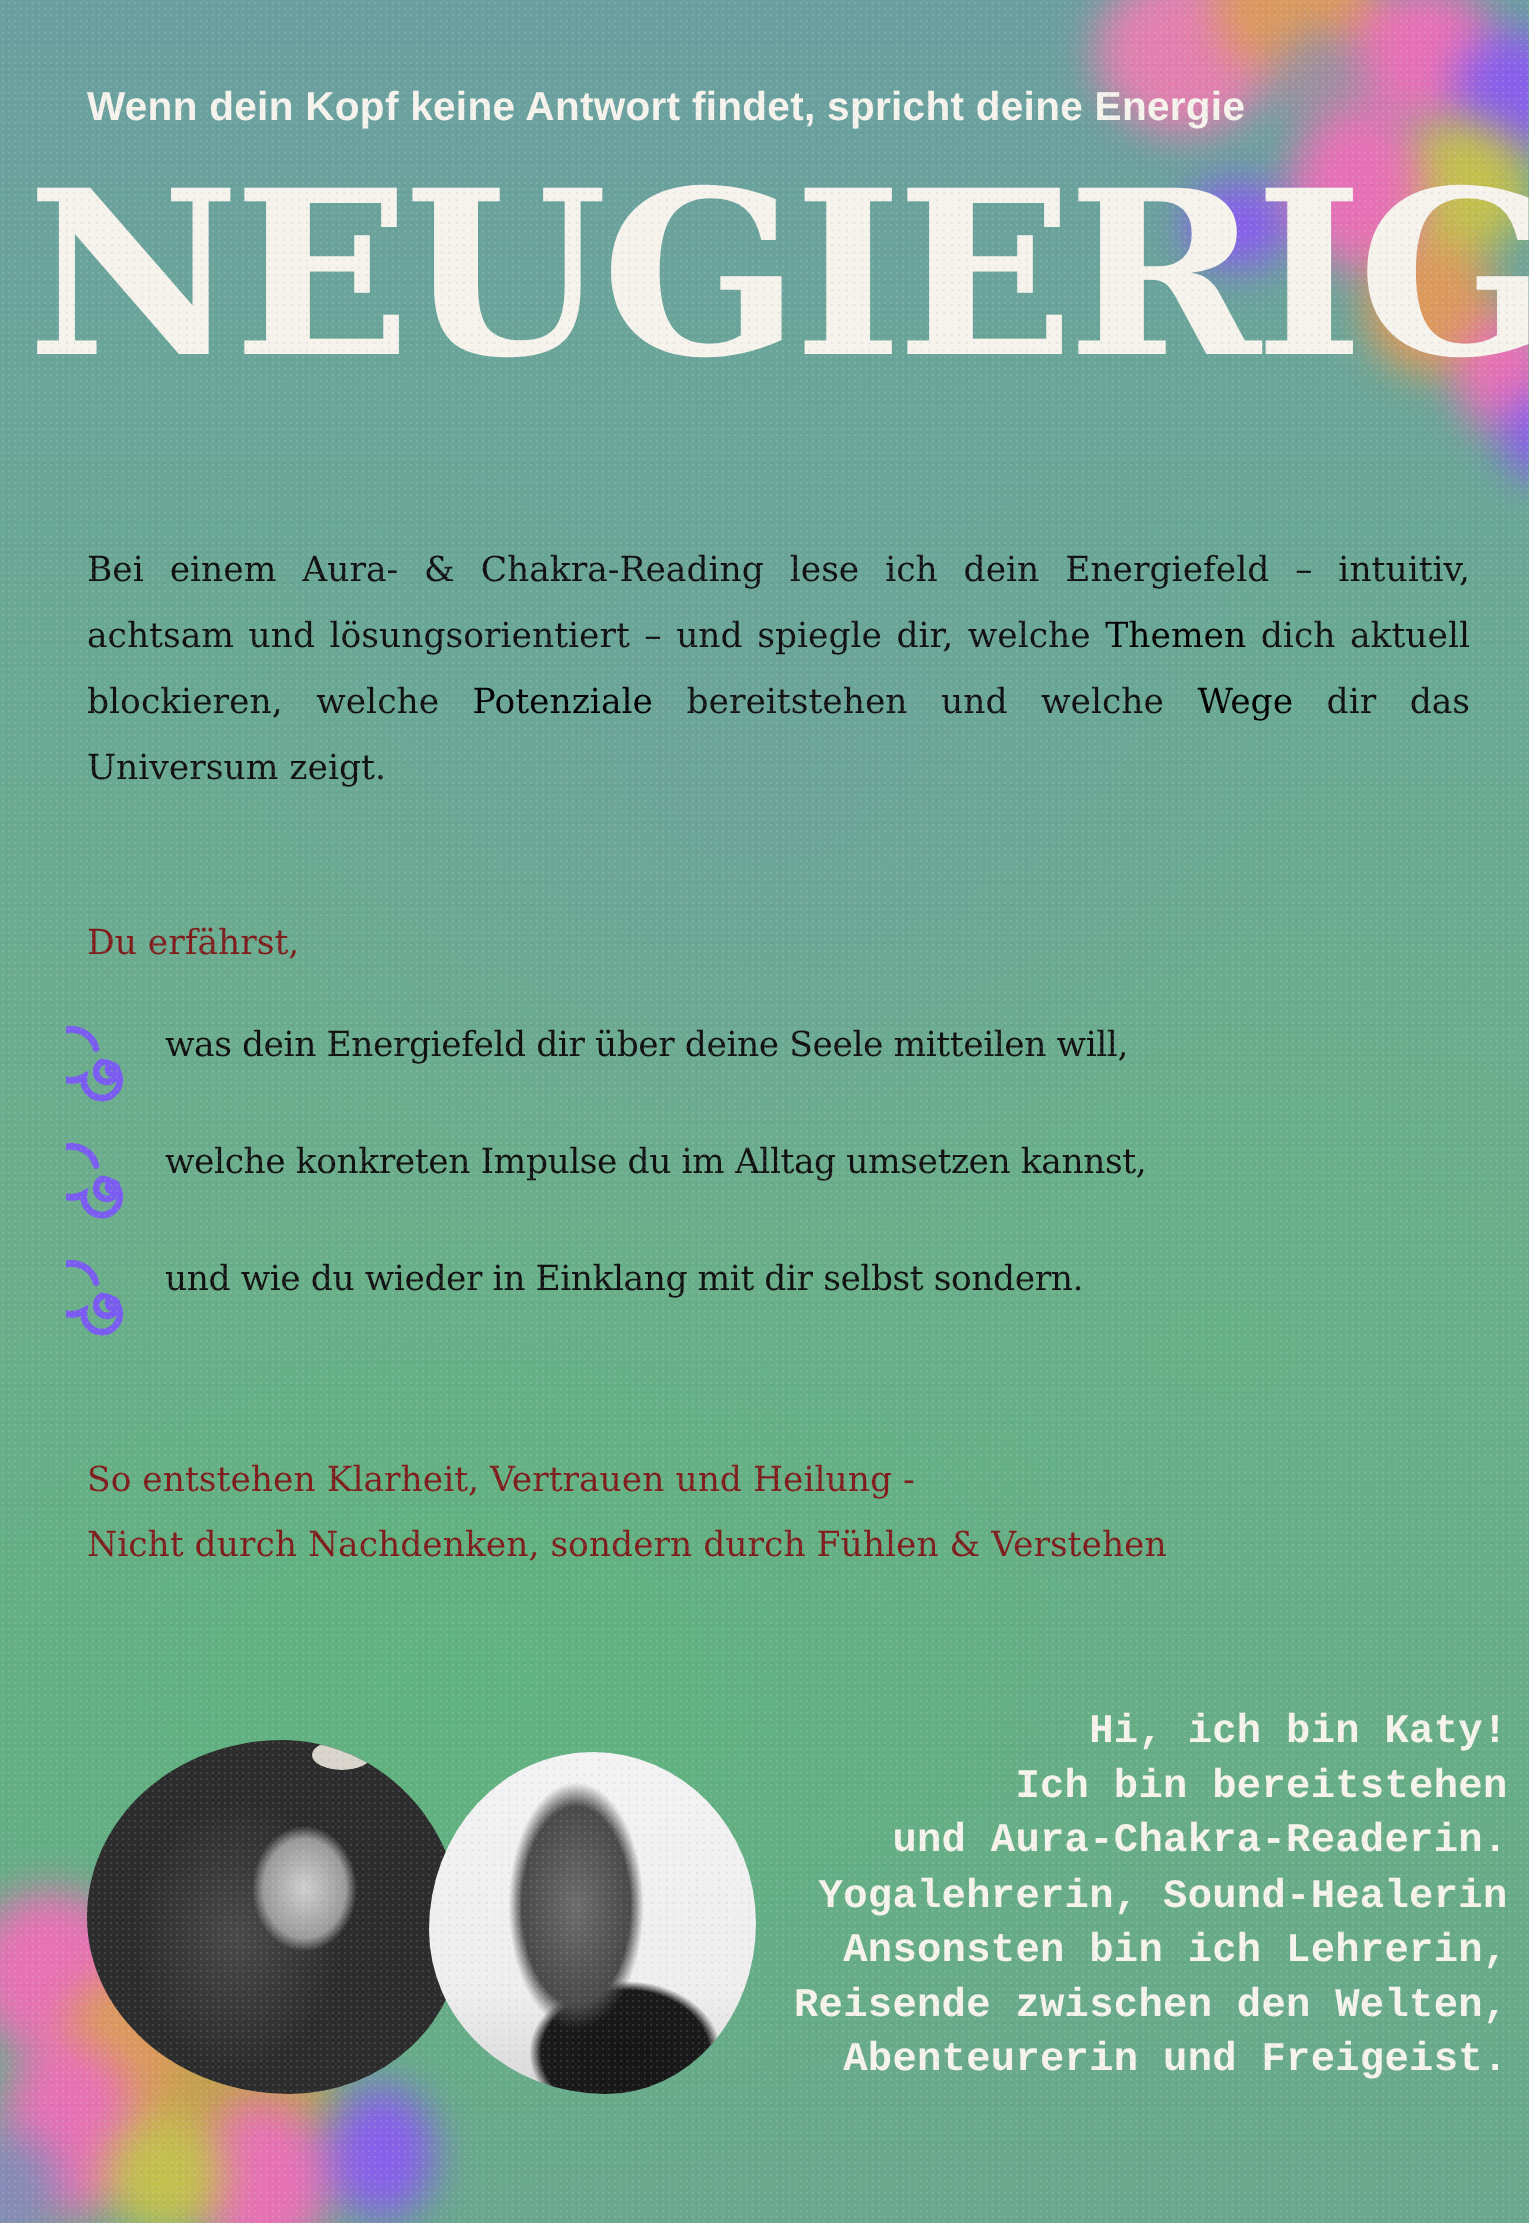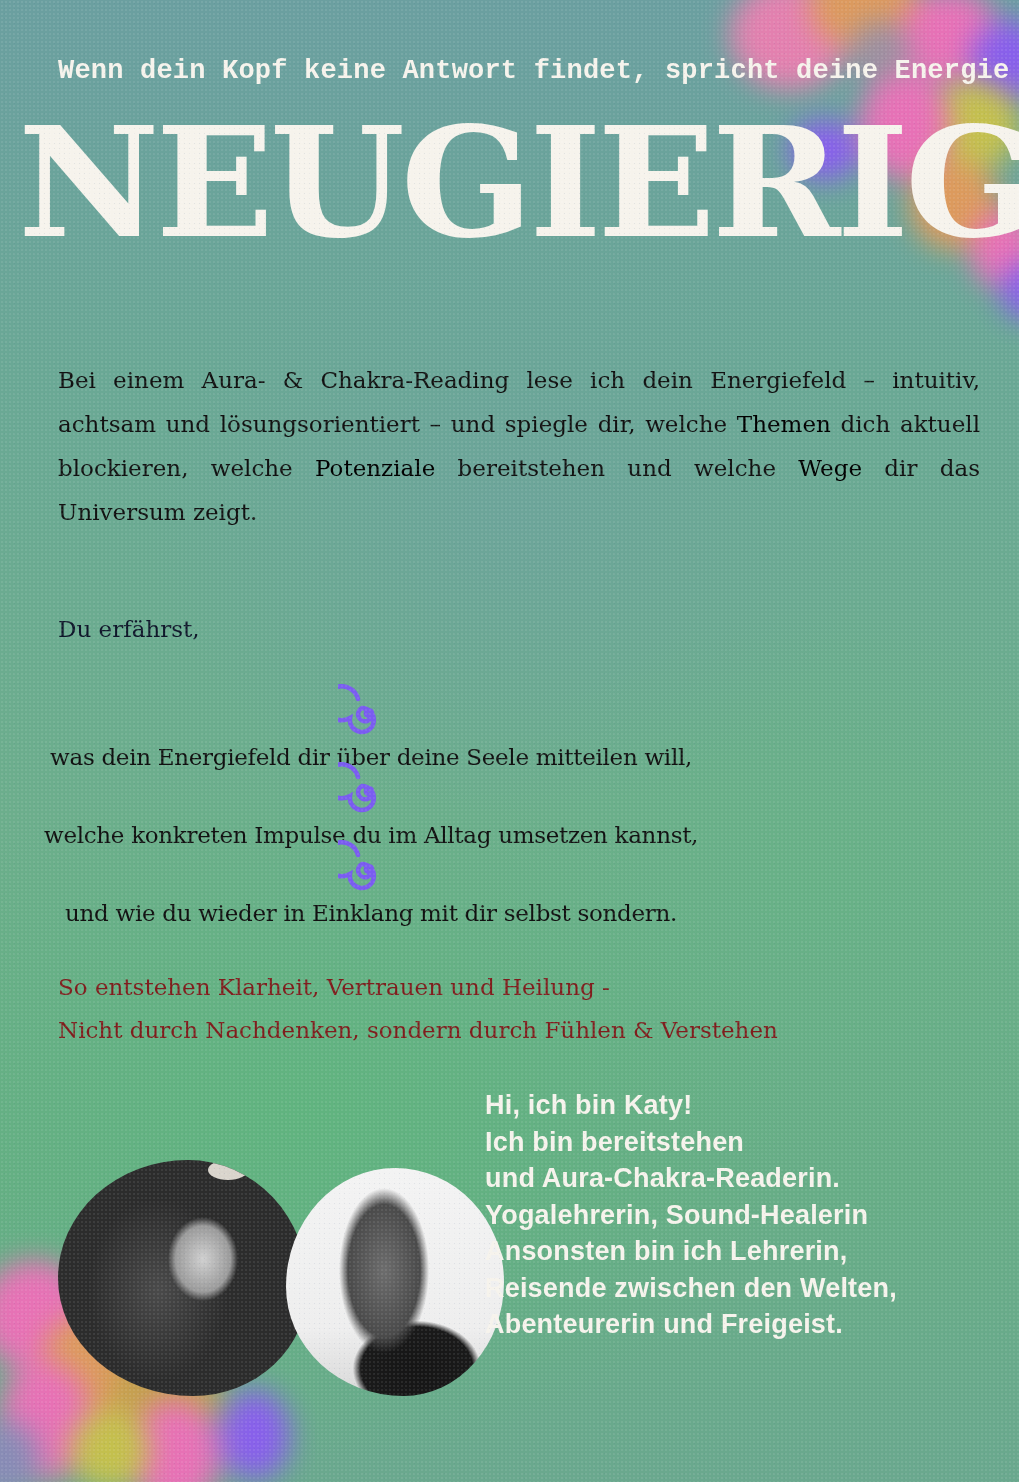--- a/index.html
+++ b/index.html
@@ -30,7 +30,7 @@
 
   .tagline {
     position: absolute; left: 58px; top: 56px; width: 950px;
-    color: #f6f3ec; font-family: Liberation Mono, monospace; font-weight: bold;
+    color: #f6f3ec; font-family: Liberation Sans, sans-serif; font-weight: bold;
     font-size: 27px; letter-spacing: 0.2px; white-space: nowrap;
   }
   .headline {

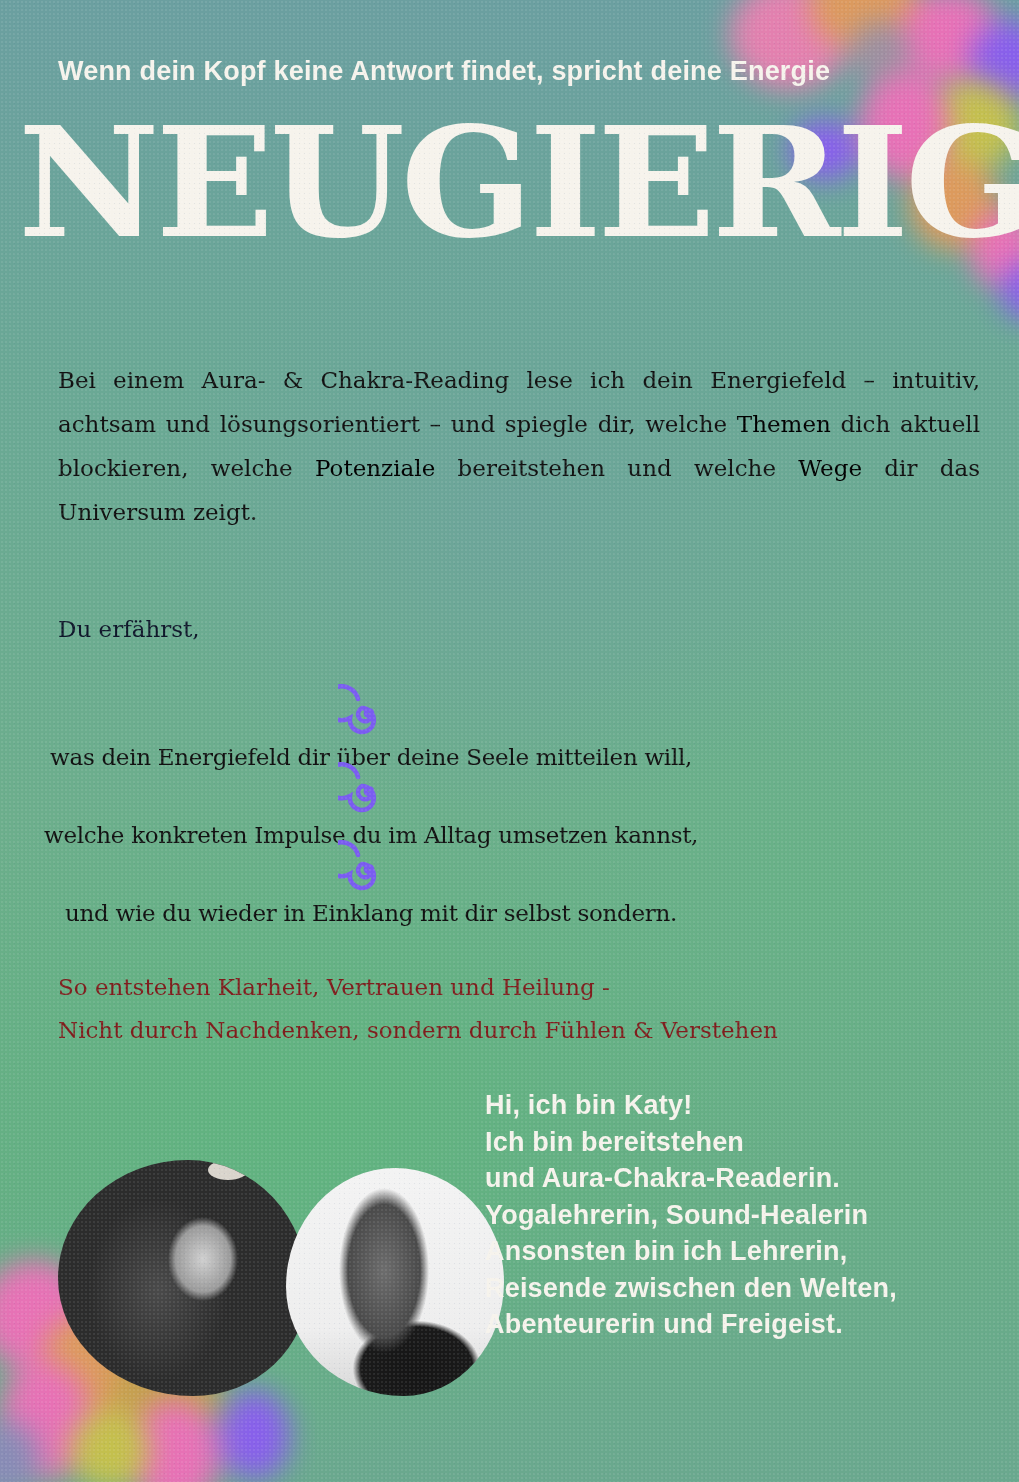--- a/index.html
+++ b/index.html
@@ -47,7 +47,7 @@
   .intro .hl { color: #000000; }
   .lead {
     position: absolute; left: 58px; top: 616px;
-    font-family: "DejaVu Serif", serif; font-size: 23px; color: #0f172a;
+    font-family: "DejaVu Serif", serif; font-size: 23px; color: #7f1d1d;
   }
   .bullets { position: absolute; left: 44px; top: 684px; }
   .bullet {

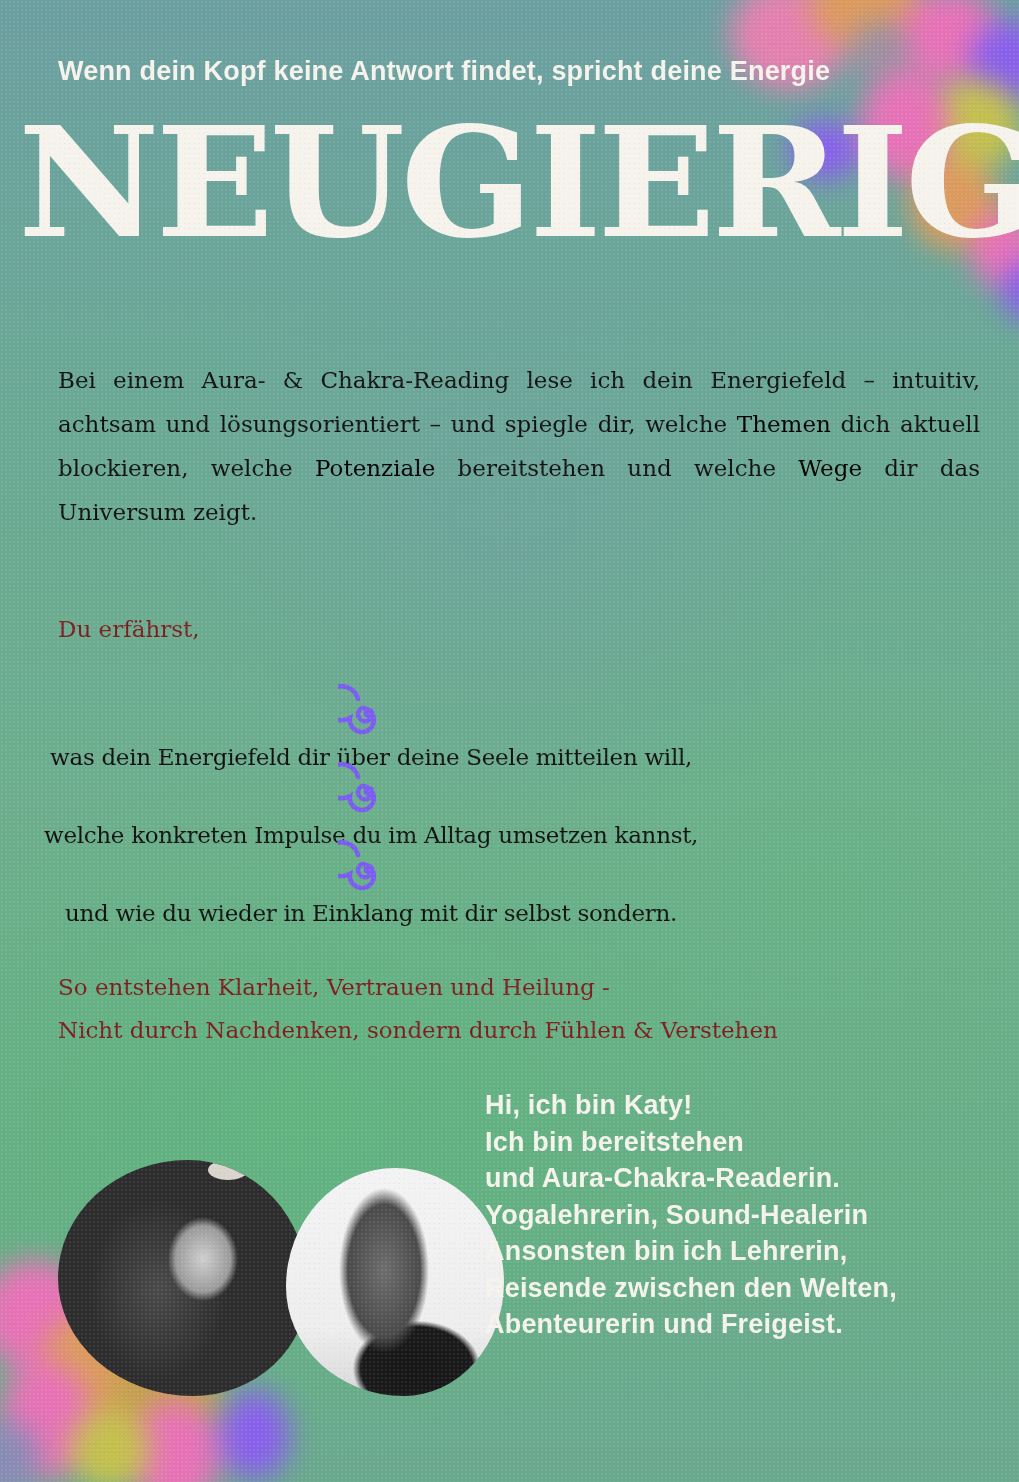--- a/index.html
+++ b/index.html
@@ -51,7 +51,7 @@
   }
   .bullets { position: absolute; left: 44px; top: 684px; }
   .bullet {
-    display: flex; align-items: center; height: 60px; margin-bottom: 18px; flex-direction: column;
+    display: flex; height: 60px; margin-bottom: 18px;
   }
   .bullet .spiral { width: 60px; height: 60px; margin-right: 6px; flex: none; }
   .bullet .txt { font-family: "DejaVu Serif", serif; font-size: 23px; color: #111; letter-spacing: -0.3px; }

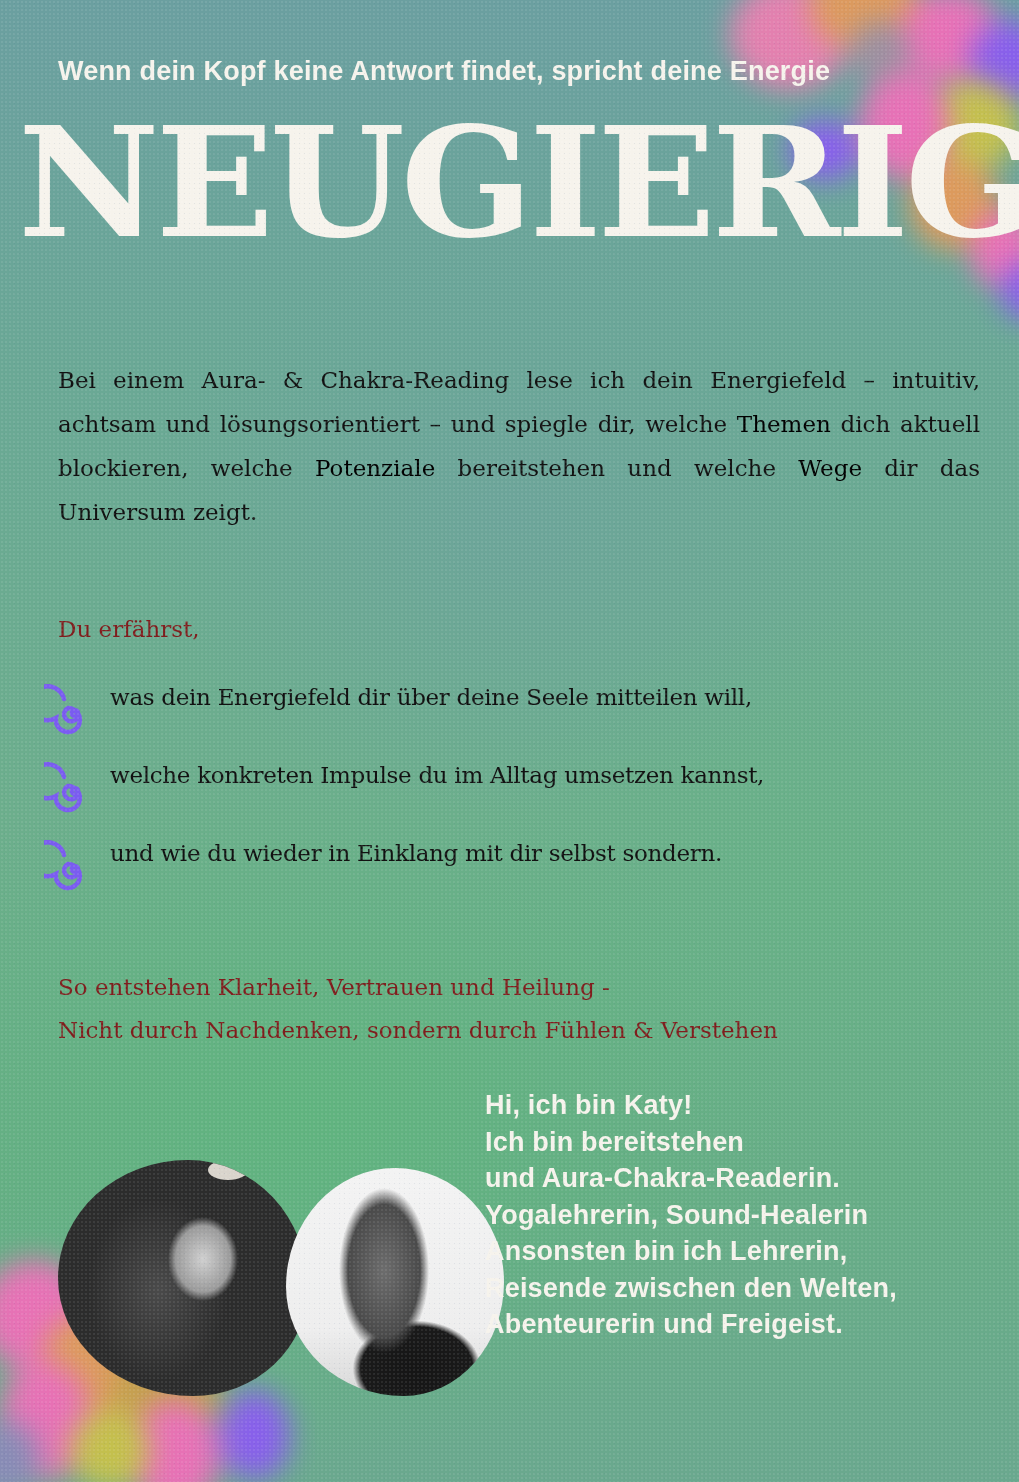--- a/index.html
+++ b/index.html
@@ -83,9 +83,9 @@
       linear-gradient(180deg, #f3f3f3 0%, #eeeeee 70%, #d8d8d8 100%);
   }
   .bio {
-    position: absolute; right: 14px; top: 1087px; width: 520px;
-    color: #f6f3ec;
-    font-family: Liberation Sans, sans-serif; font-weight: bold;
+    position: absolute; right: 14px; top: 1137px; width: 520px;
+    text-align: right; color: #f6f3ec;
+    font-family: Liberation Mono, monospace; font-weight: bold;
     font-size: 27px; line-height: 36.5px; letter-spacing: 0.2px;
   }
   .bio div { white-space: nowrap; }

